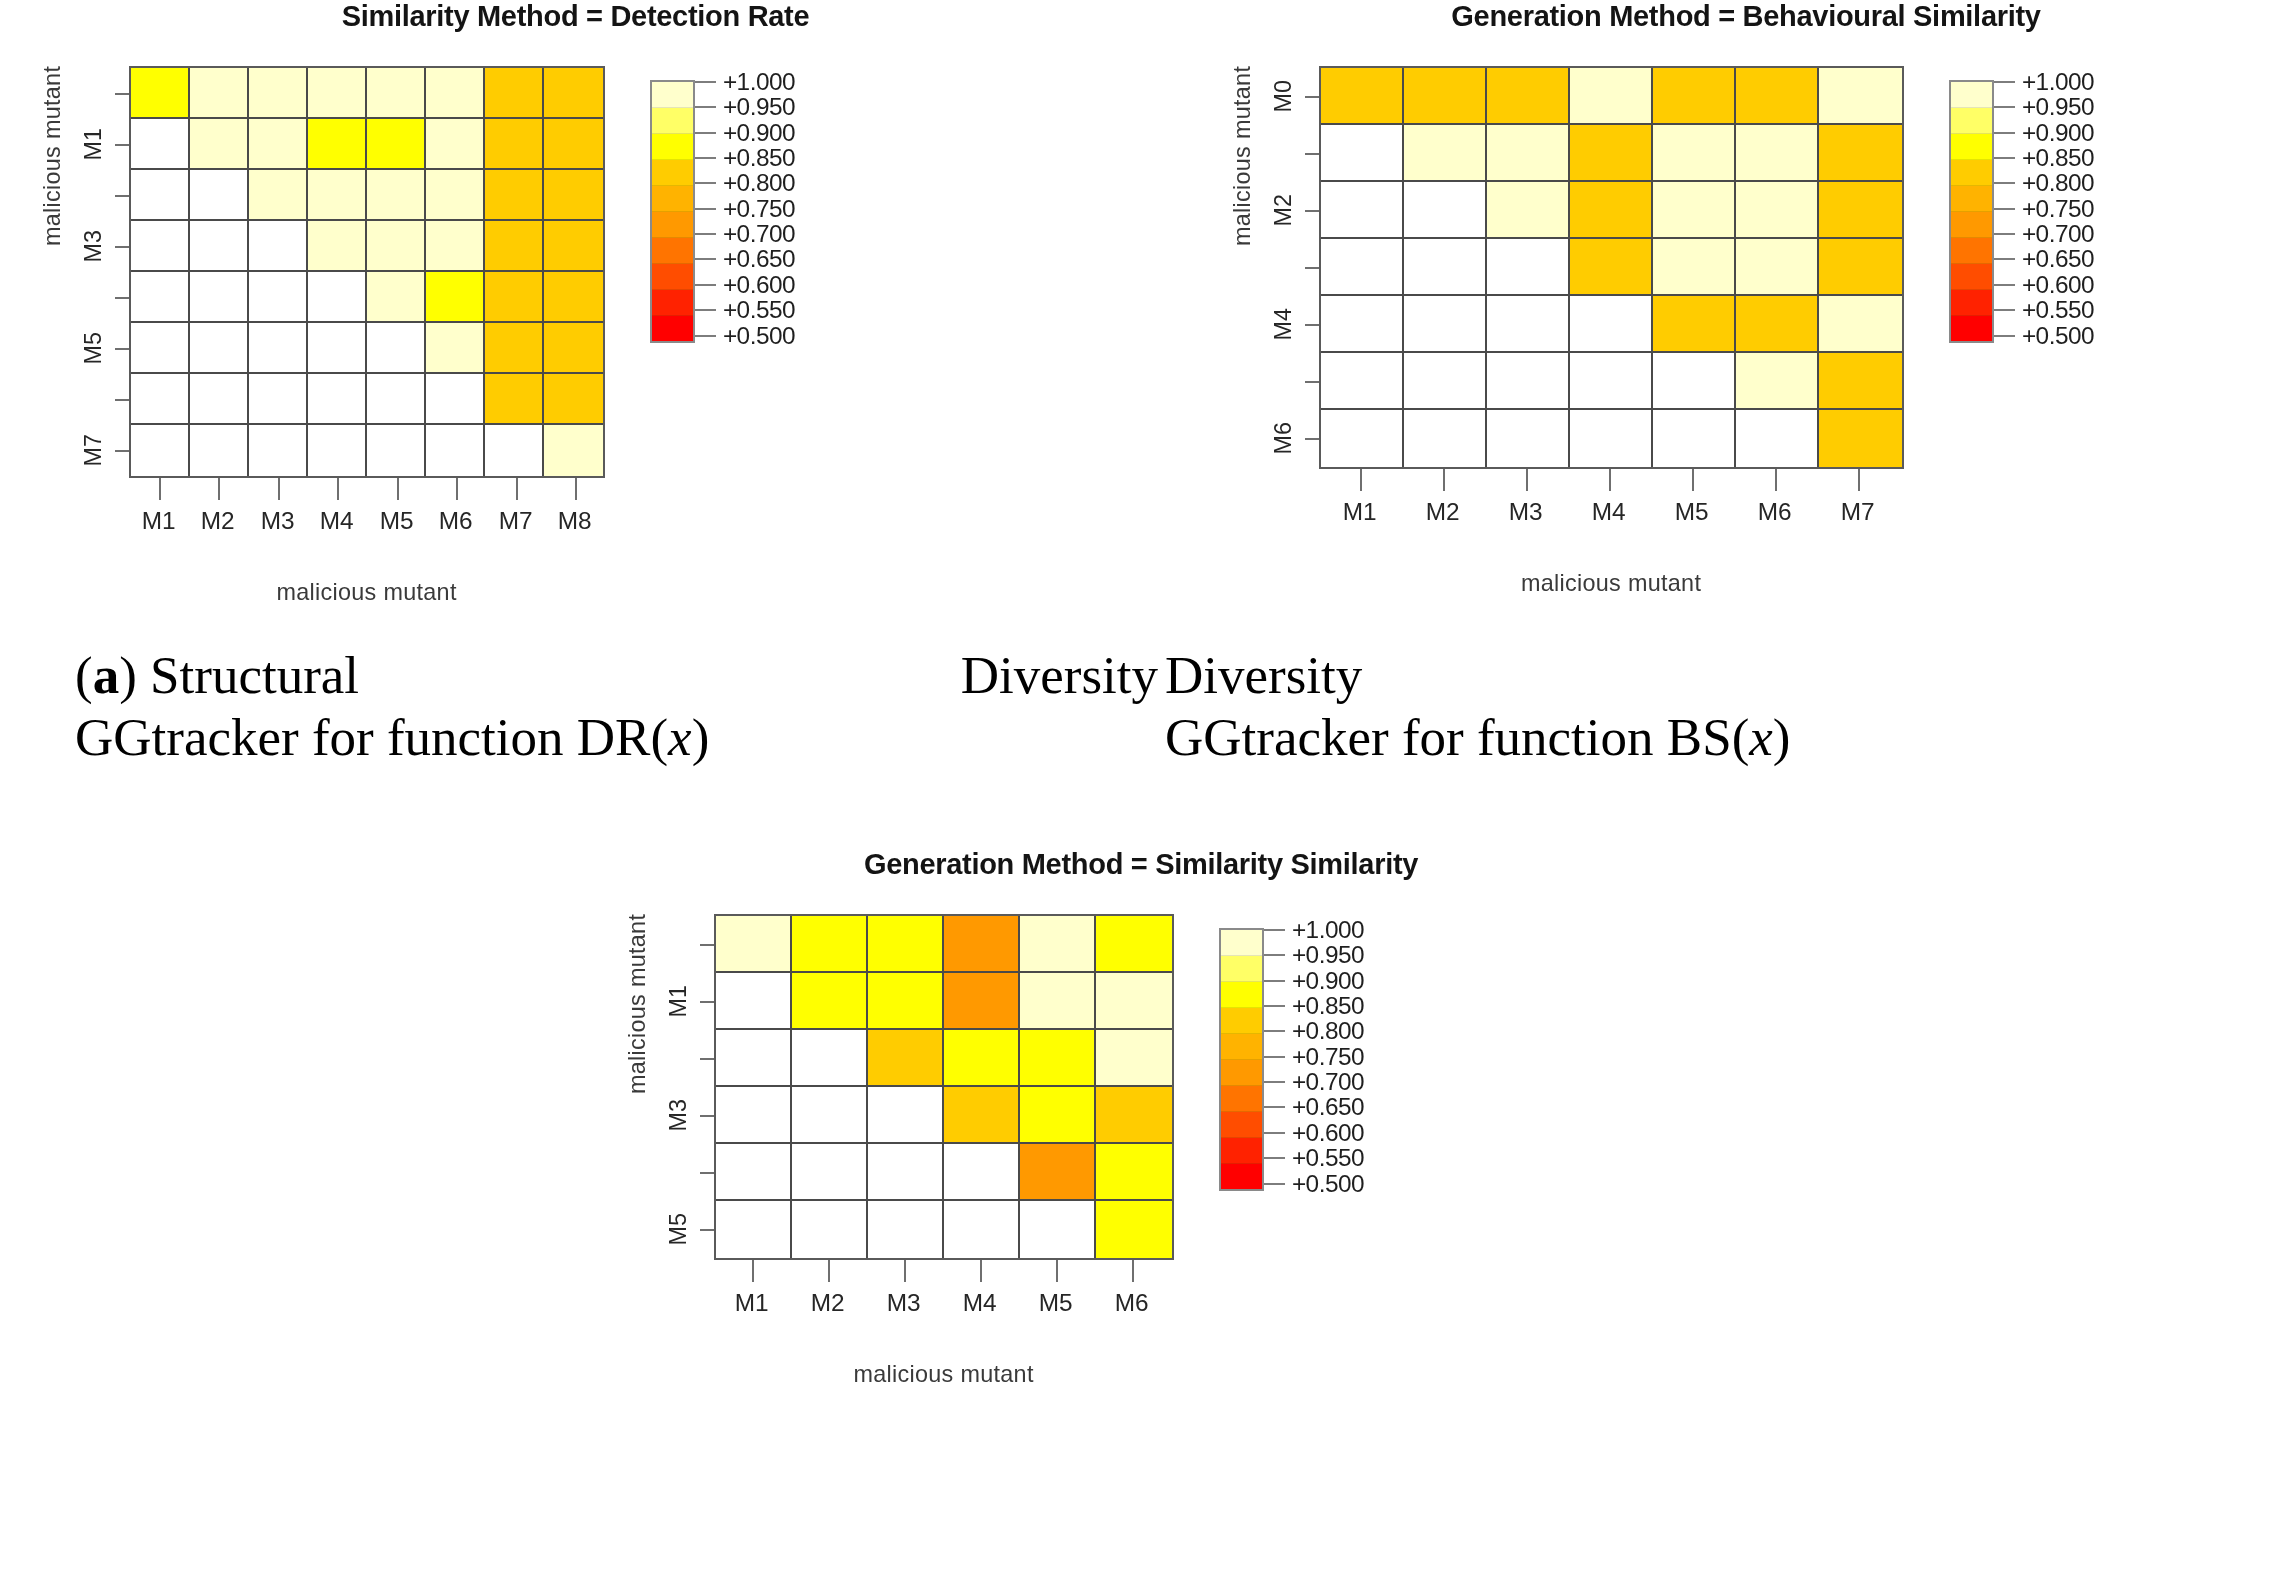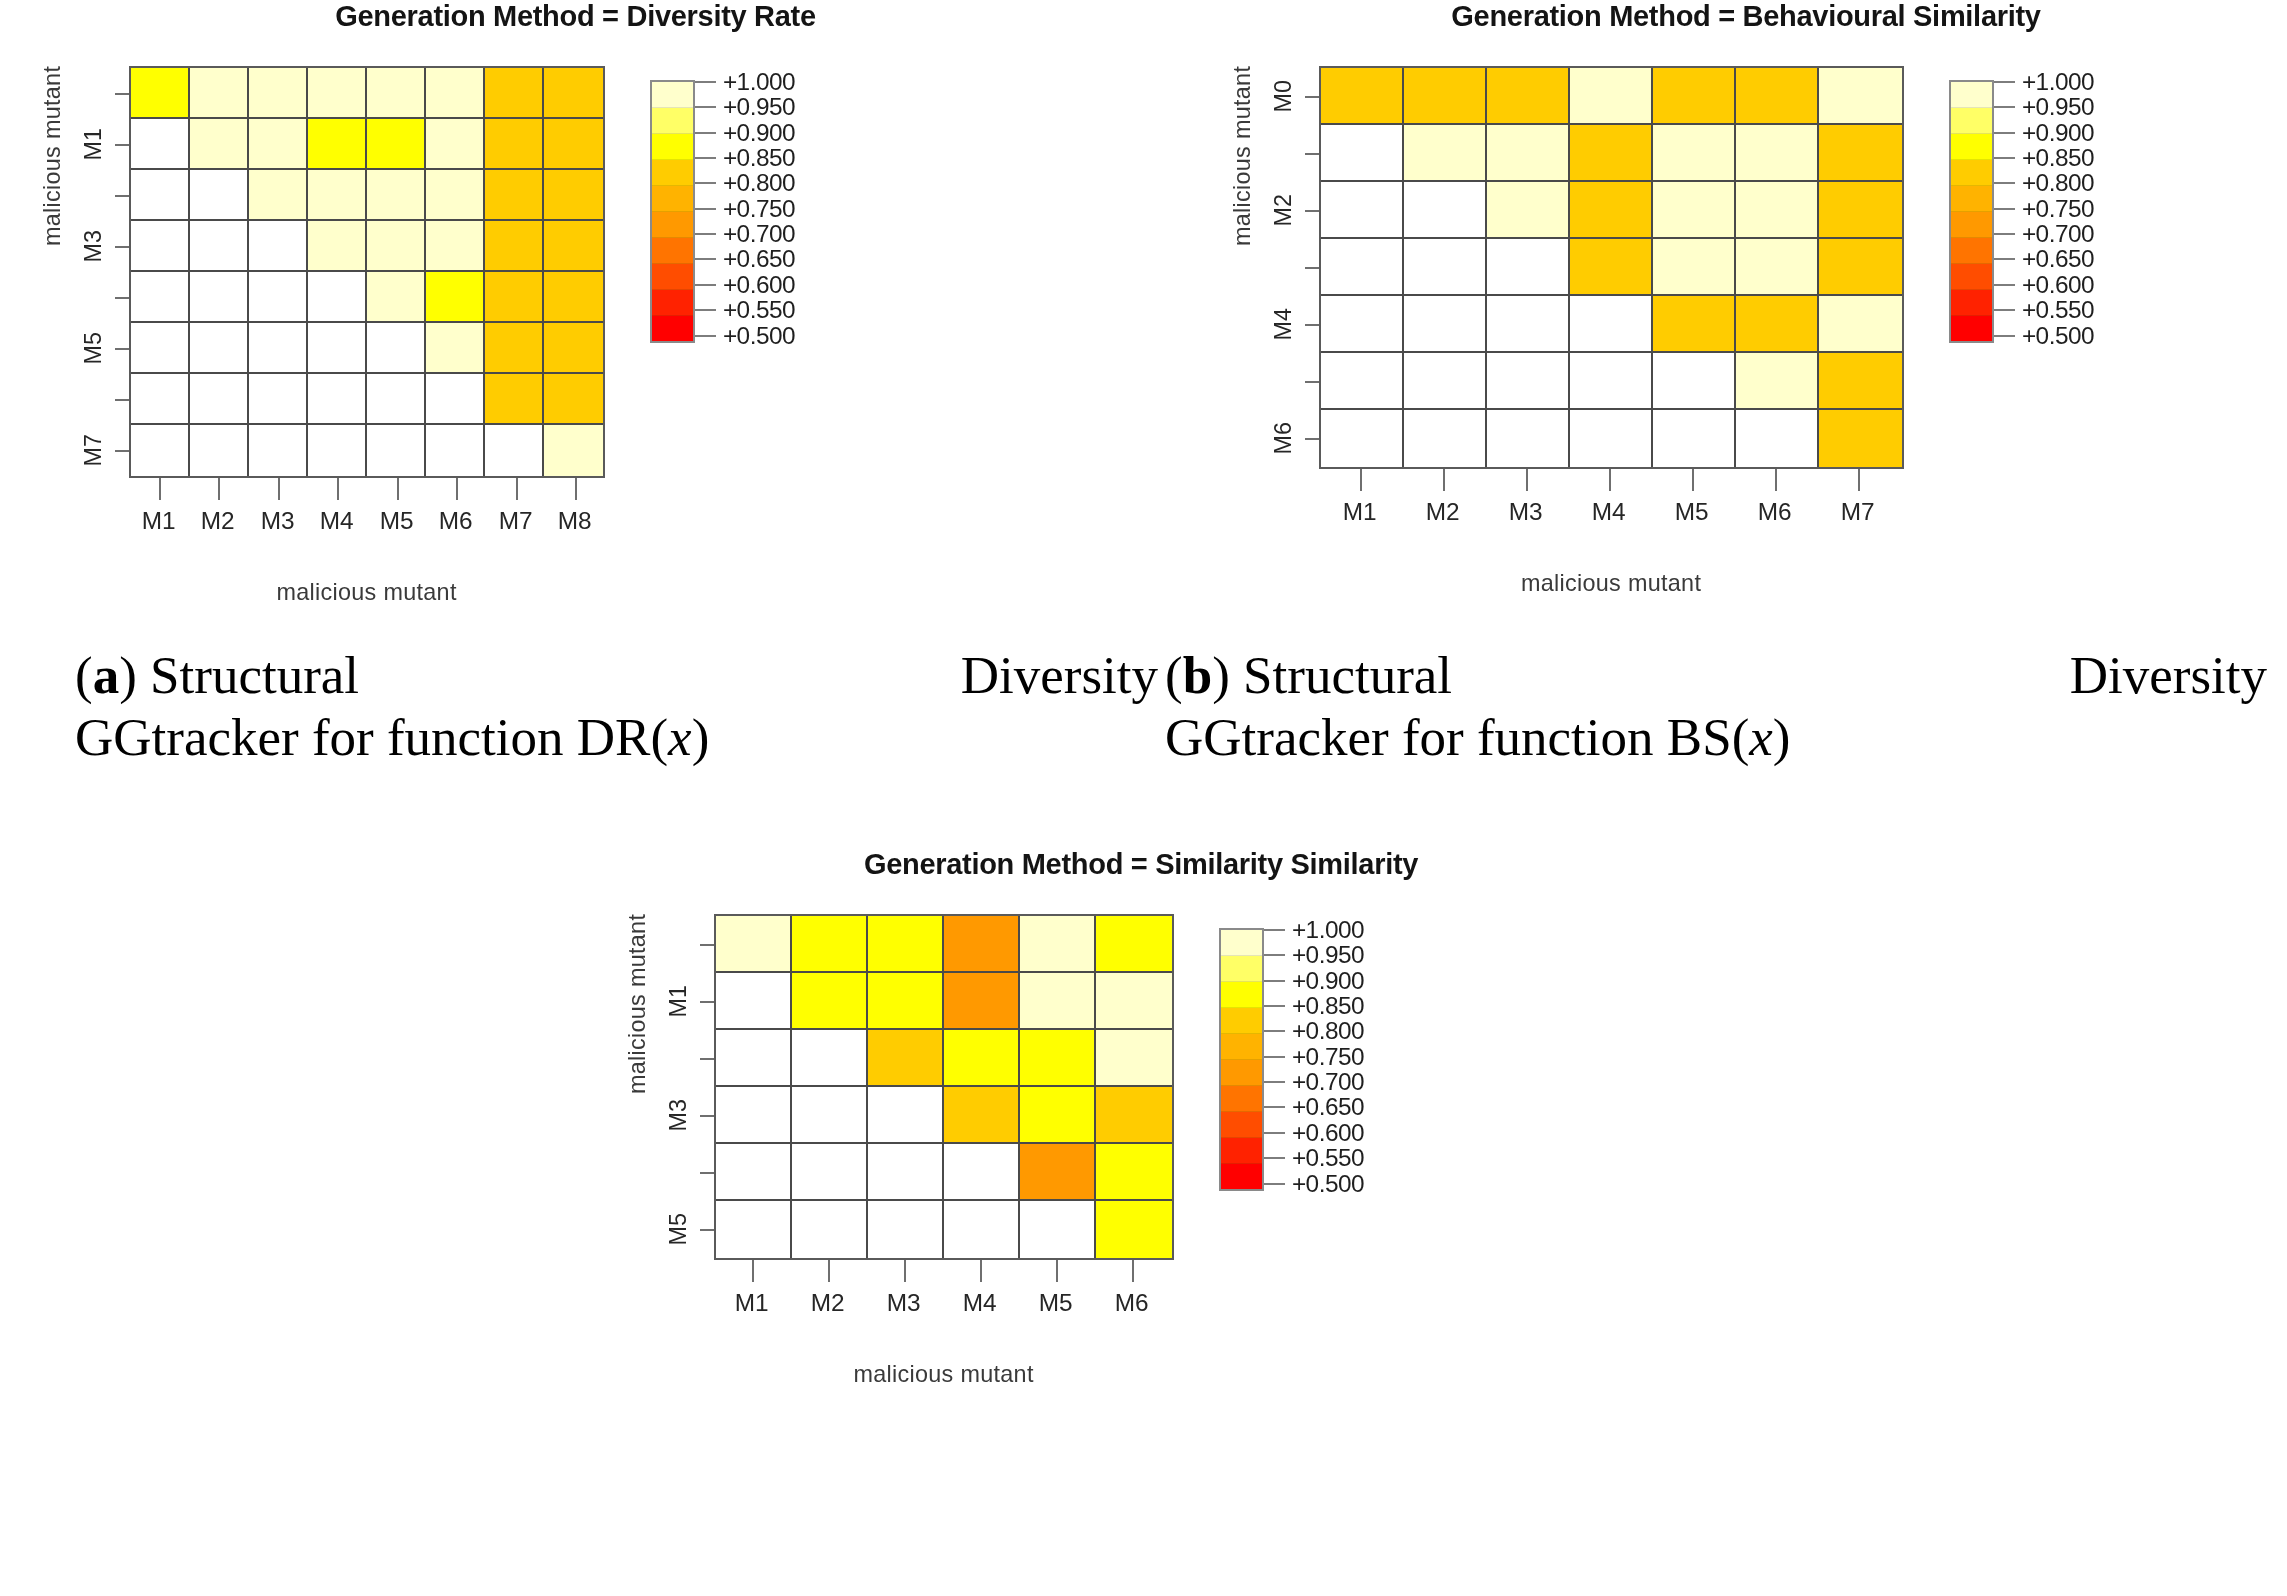--- a/index.html
+++ b/index.html
@@ -153,7 +153,7 @@
 <div class="figure-wrap">
 
   <div class="panel" id="panel-a">
-    <div class="plot-title">Generation Method = Diversity Rate</div>
+    <div class="plot-title">Similarity Method = Detection Rate</div>
     <div class="plot-body">
       <div class="ylab">malicious mutant</div>
       <div class="ytickcol" style="padding-top: 2px;">

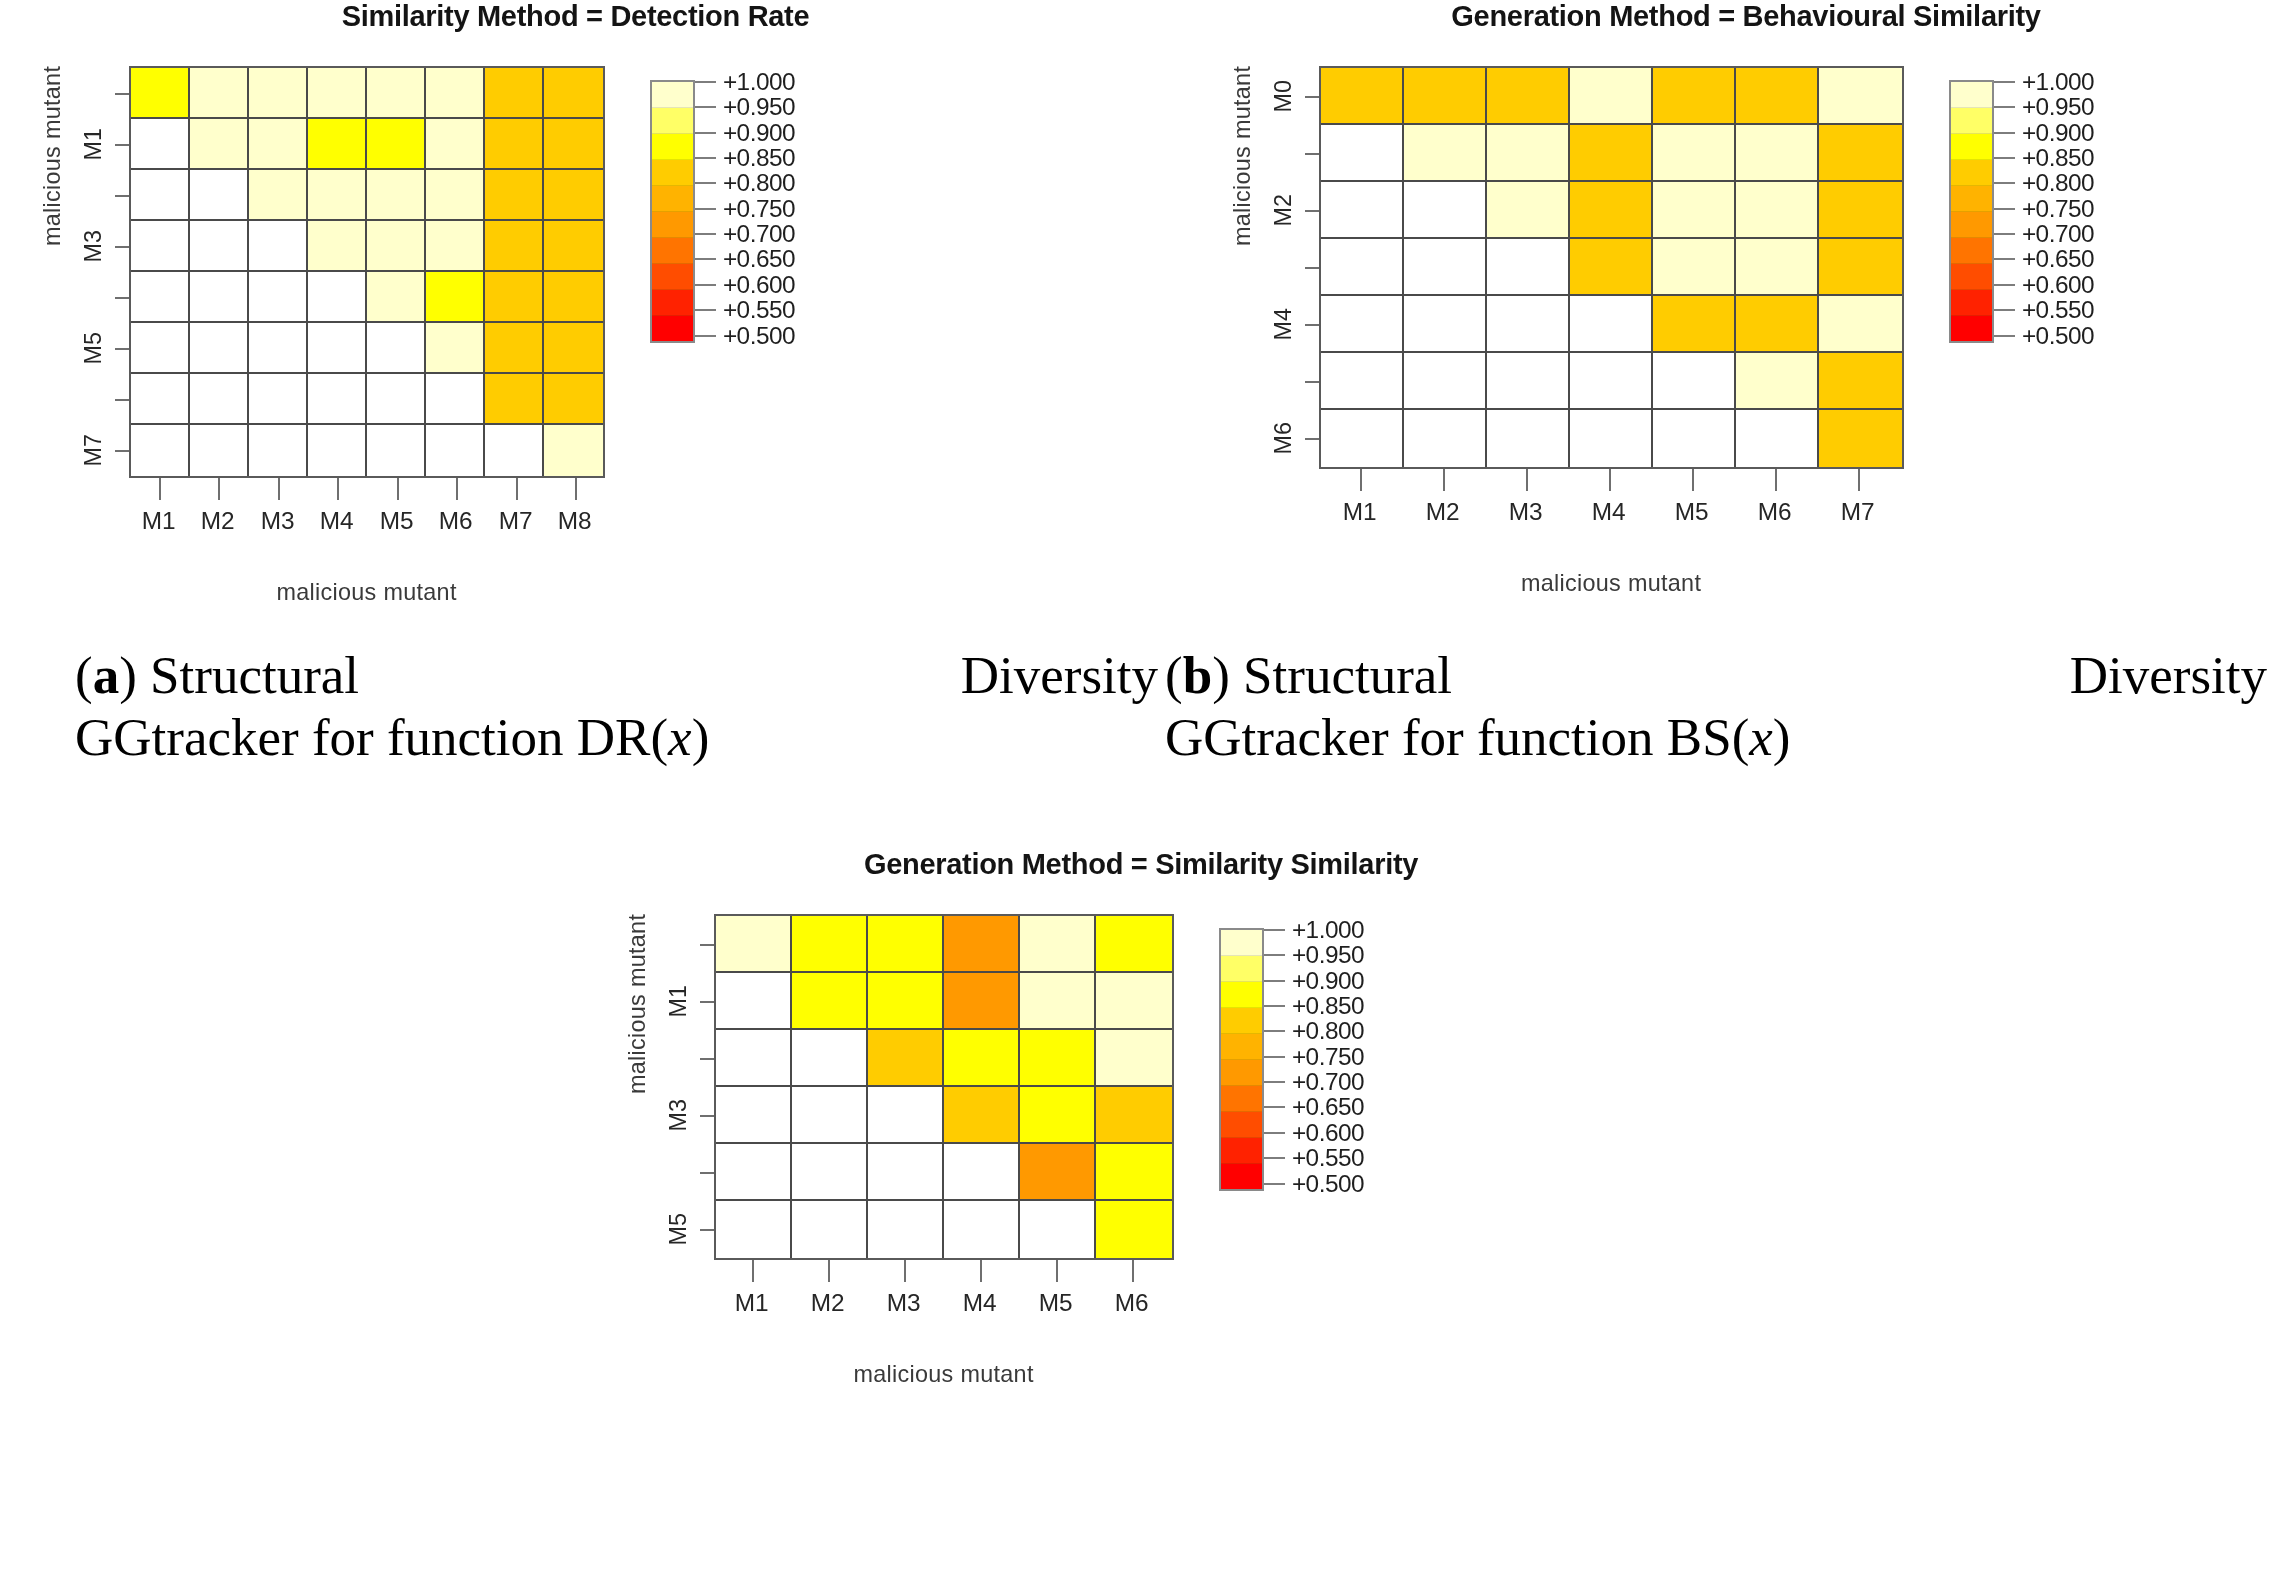--- a/index.html
+++ b/index.html
@@ -713,7 +713,6 @@
 
   <div class="caption" id="caption-b">
     <span class="cap-line cap-just">
-      <span>(<b>b</b>) Structural</span>
       <span>Diversity</span>
     </span>
     <span class="cap-line">GGtracker for function BS(<i>x</i>)</span>

